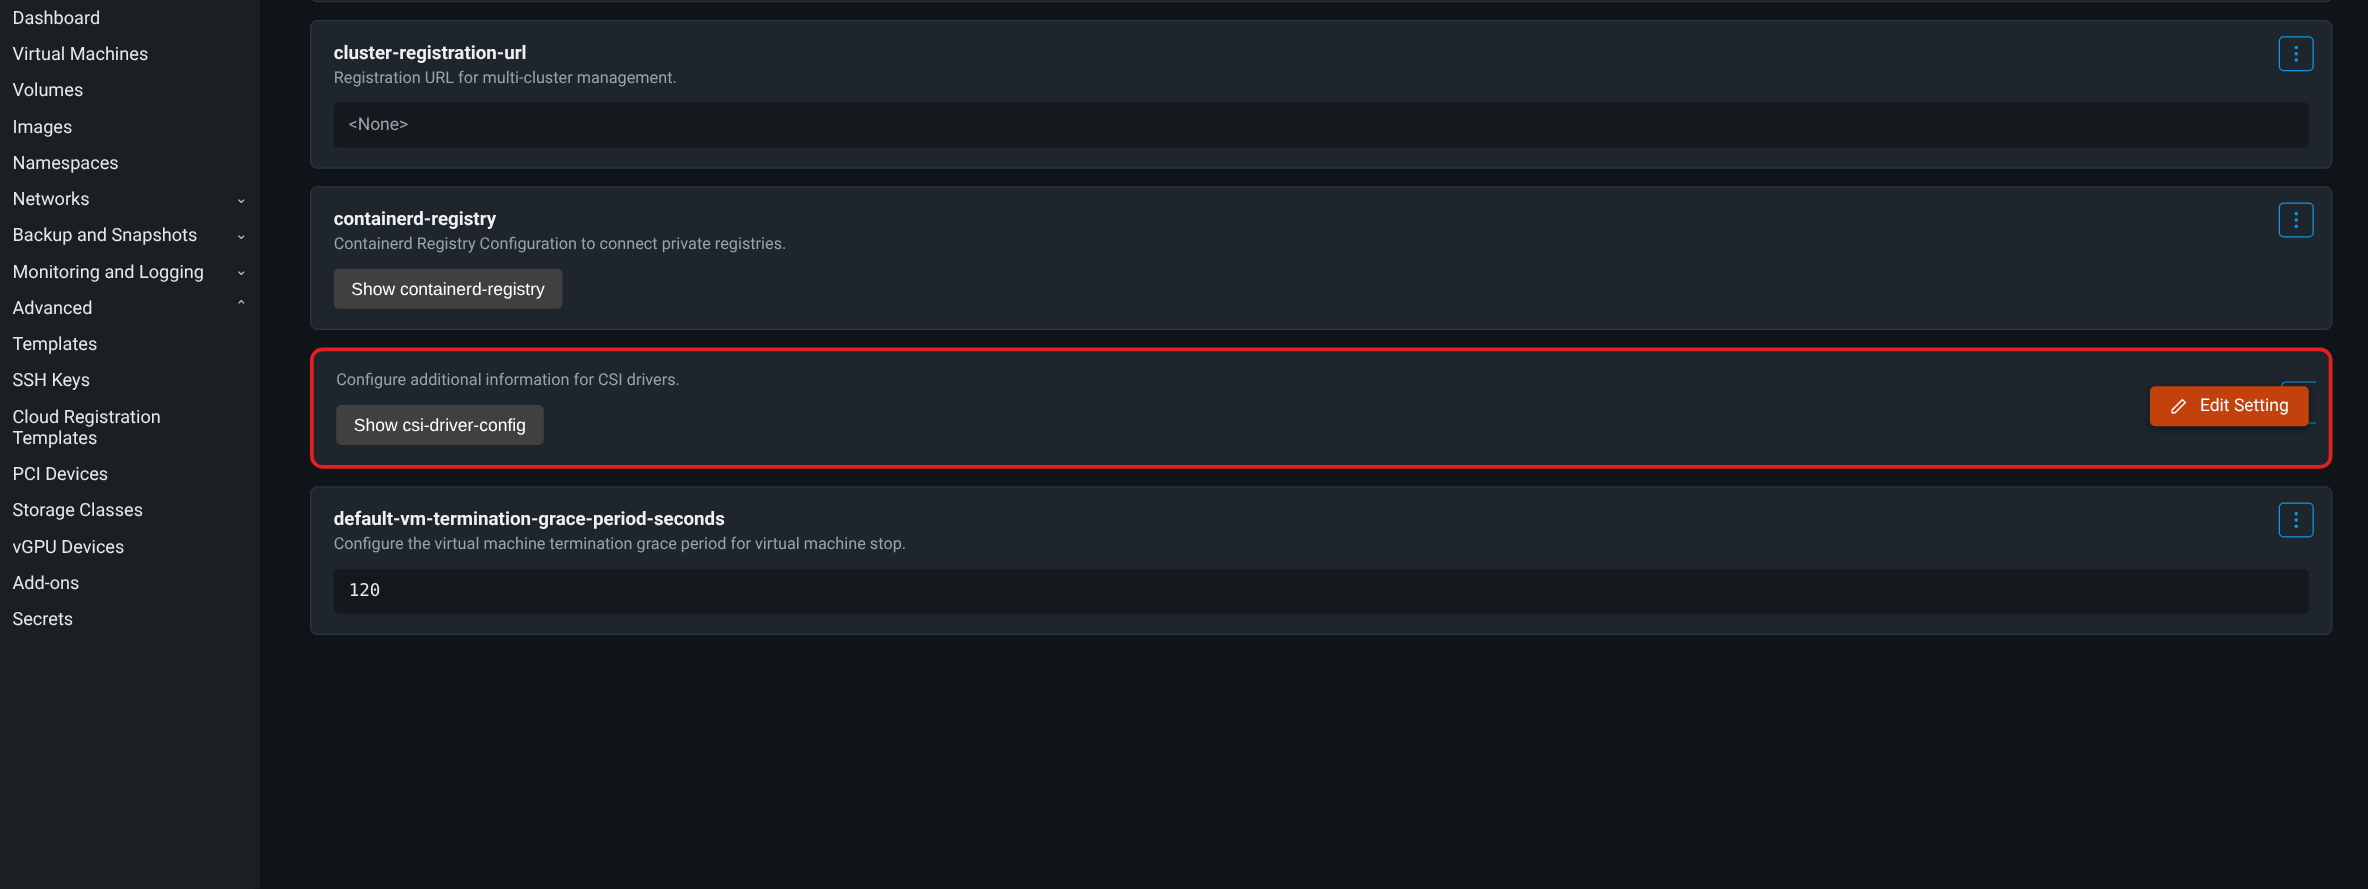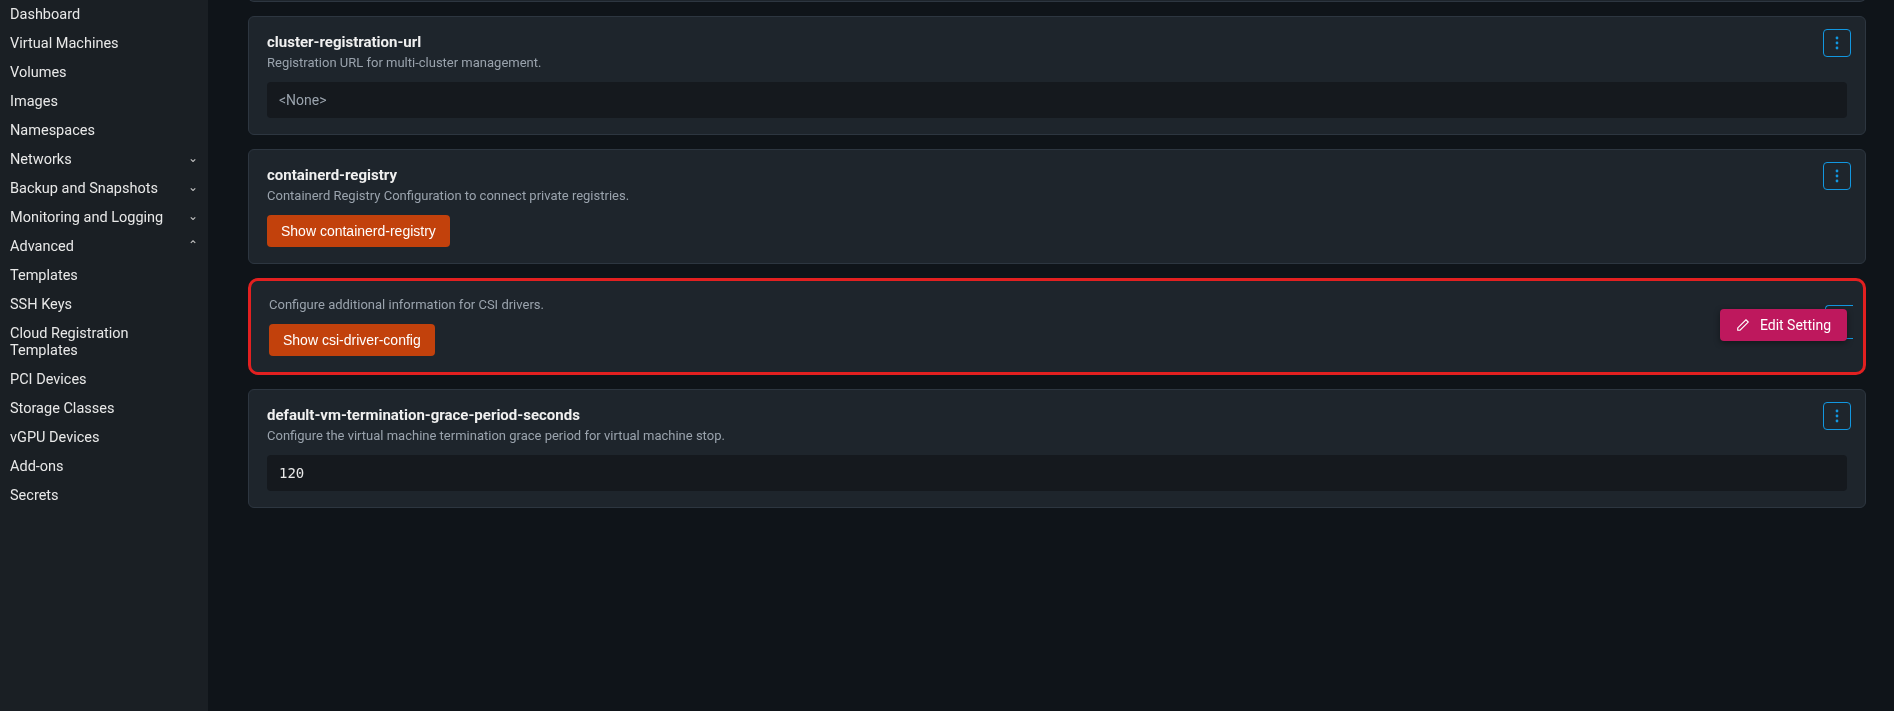--- a/index.html
+++ b/index.html
@@ -88,7 +88,7 @@
     display: inline-flex;
     align-items: flex-end;
     gap: 8px;
-    background: #c2410c;
+    background: #404040;
     color: #fff;
     border: none;
     border-radius: 4px;

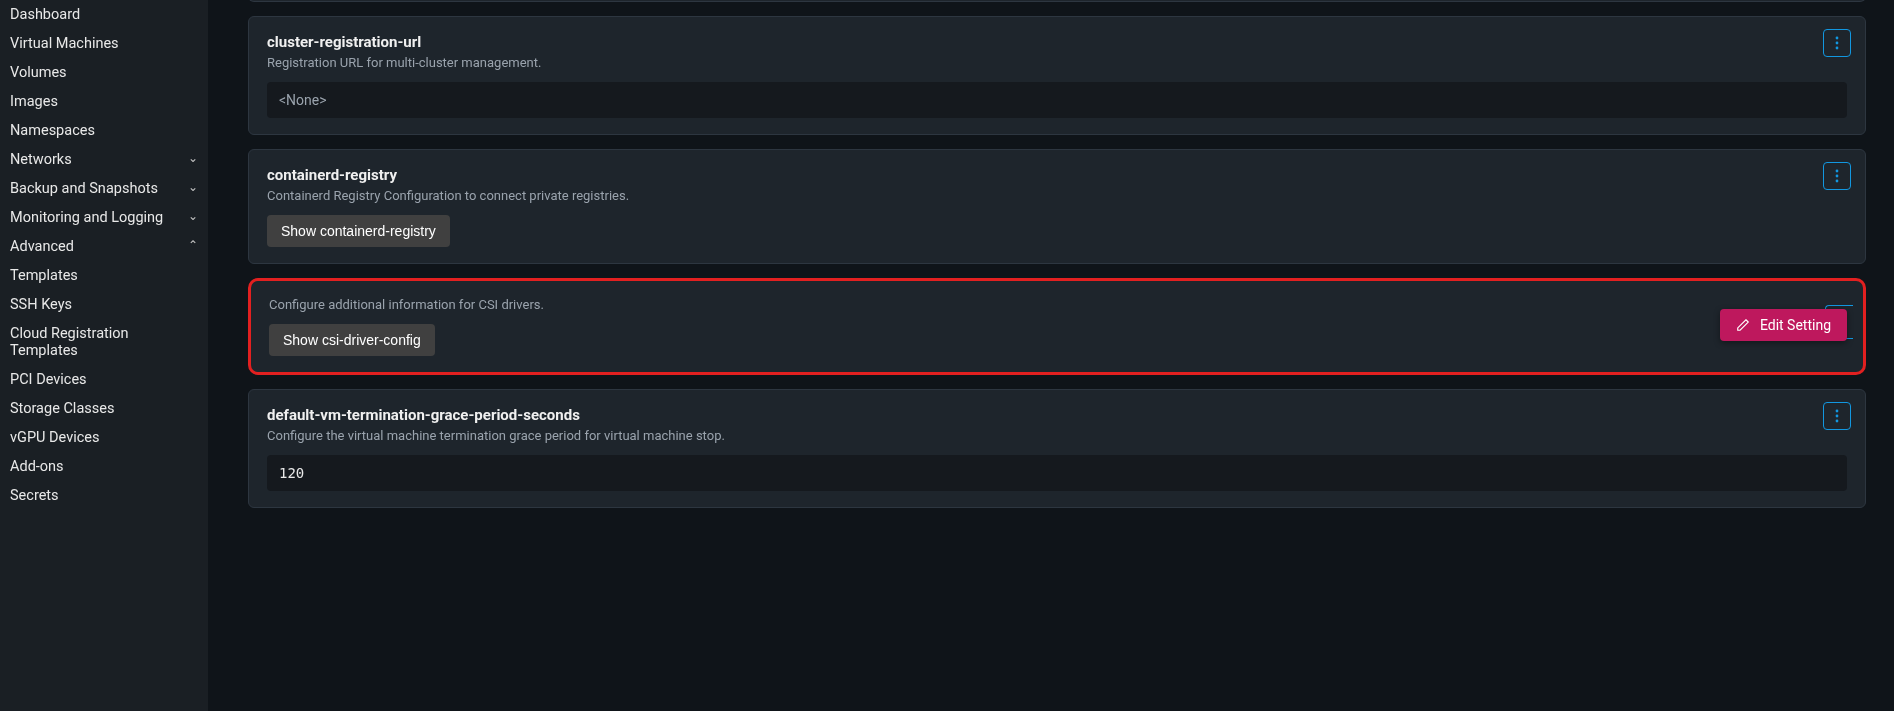--- a/index.html
+++ b/index.html
@@ -121,7 +121,7 @@
     position: absolute;
     top: 28px;
     right: 16px;
-    background: #be185d;
+    background: #c2410c;
     color: #fff;
     border-radius: 4px;
     padding: 8px 16px;

